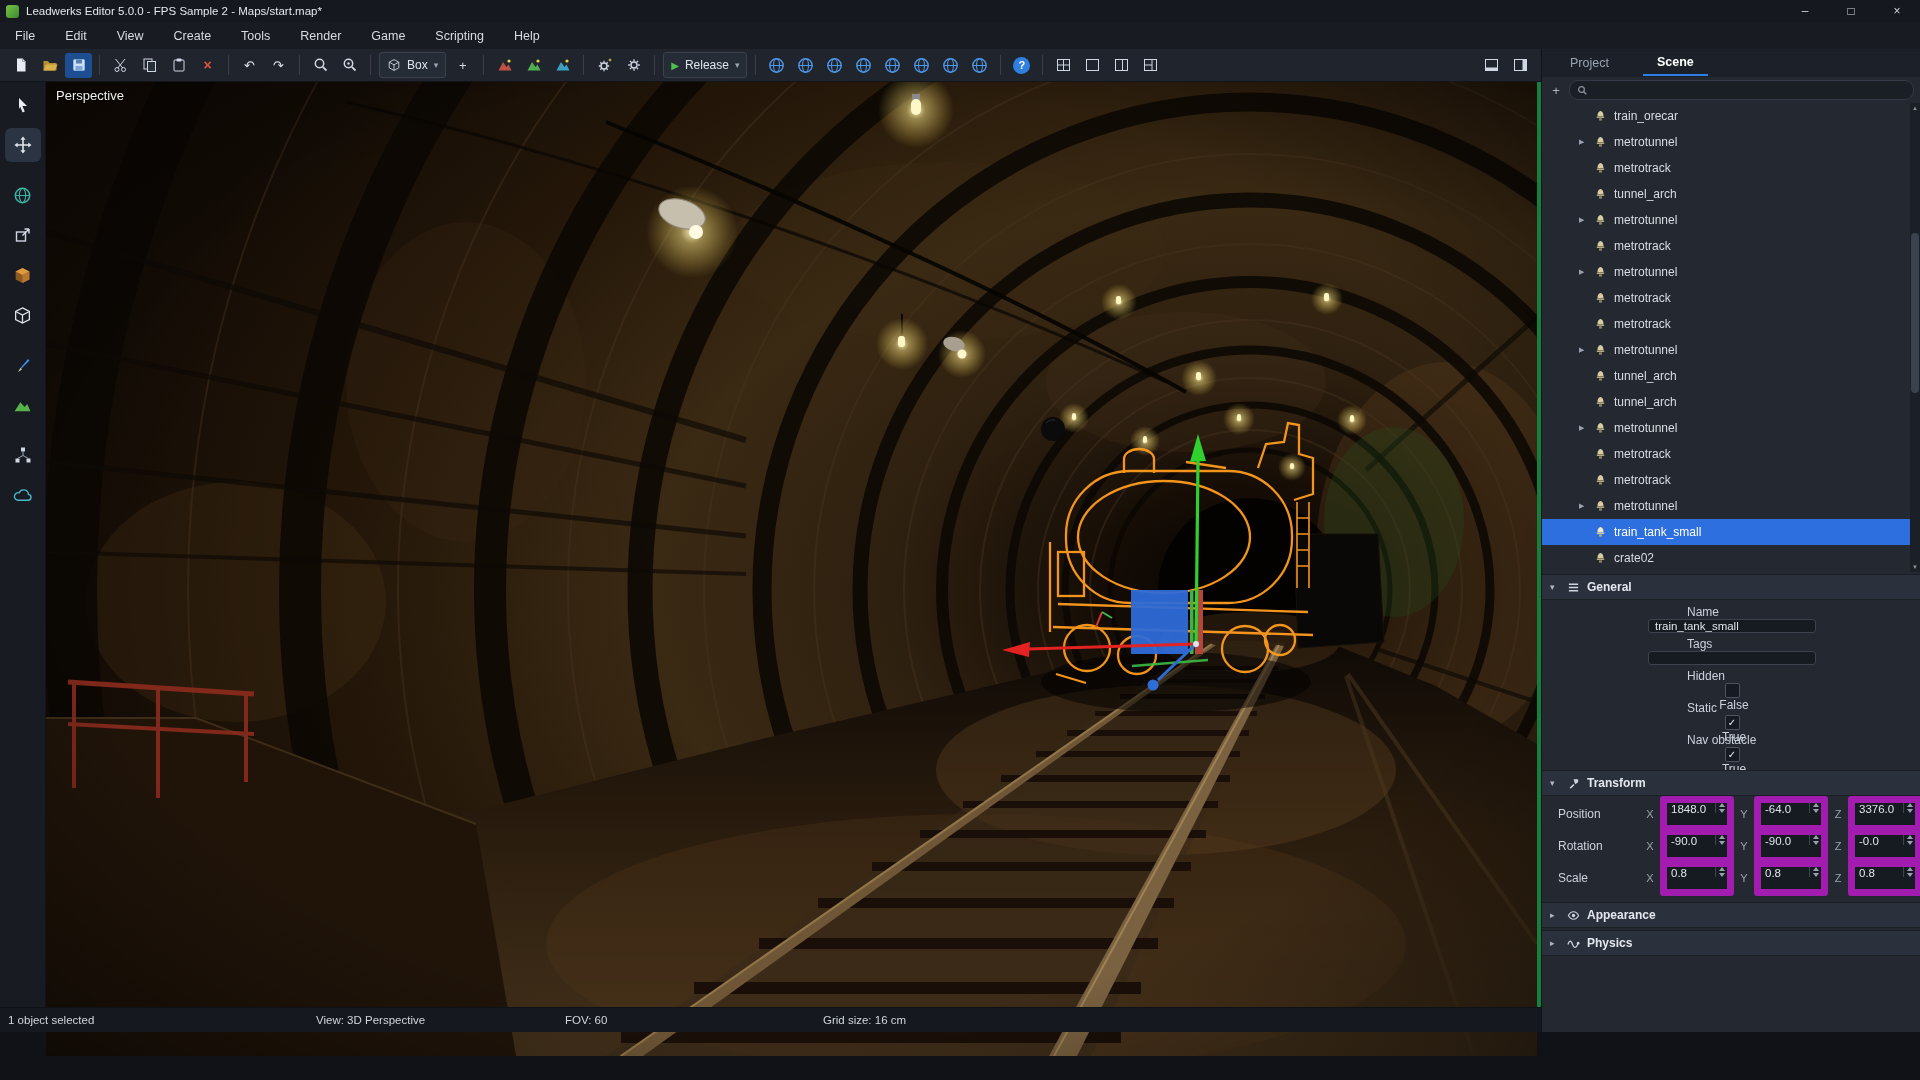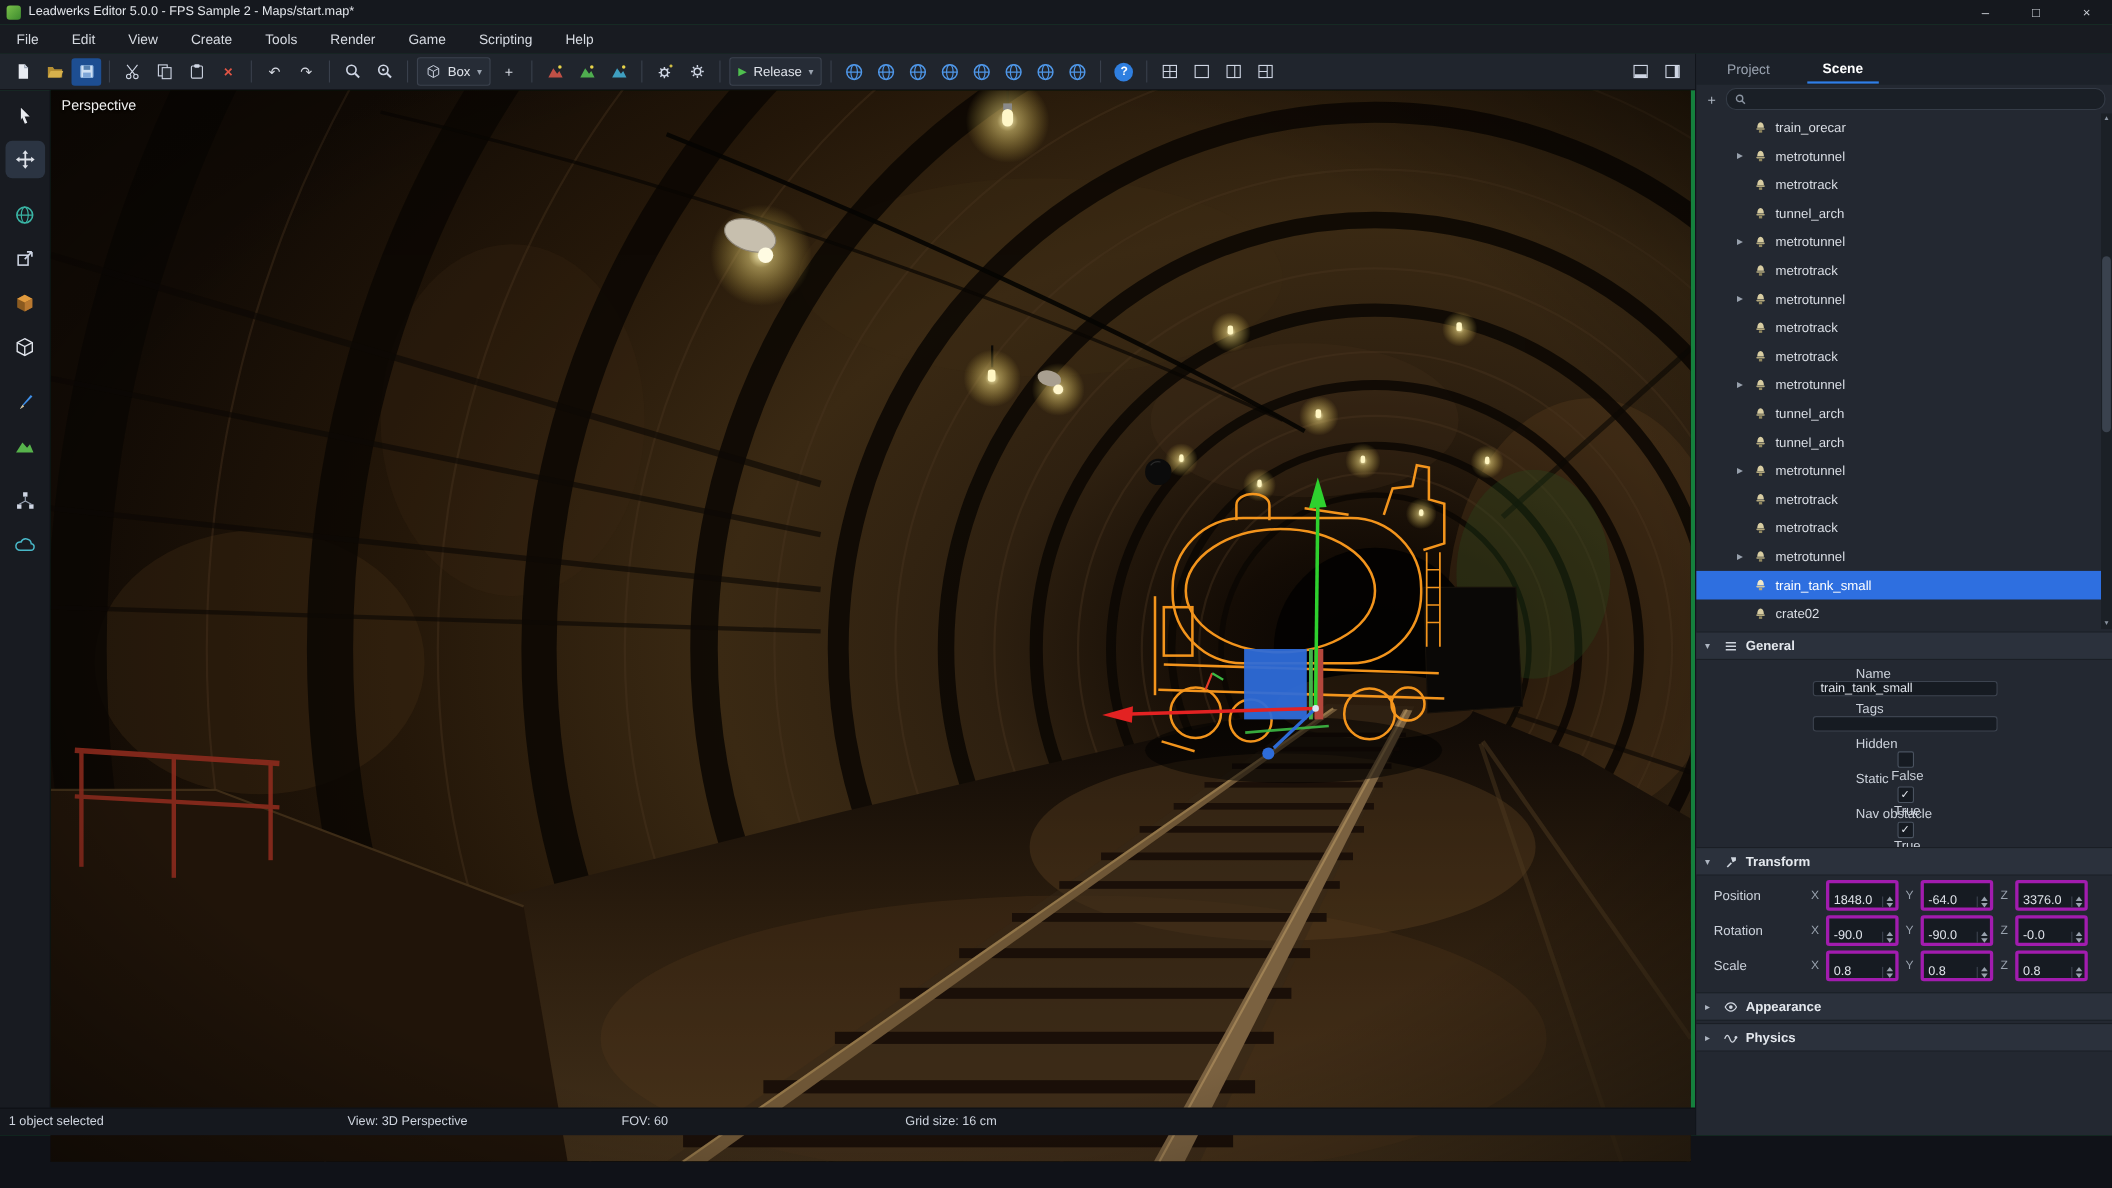--- a/index.html
+++ b/index.html
@@ -85,7 +85,7 @@
   .trow3{height:26px;margin-bottom:6px;display:flex;align-items:center;padding:0 14px 0 16px;gap:4px;}
   .tlab{width:82px;flex:none;font-size:12px;color:#ccd2db;}
   .axis{width:12px;text-align:center;font-size:11px;color:#9aa3af;flex:none;}
-  .numfield{width:60px;height:22px;background:#161b22;border:3px solid #a21caf;border-radius:3px;display:flex;align-items:flex-end;flex:none;}
+  .numfield{width:60px;height:22px;background:#161b22;border:7px solid #a21caf;border-radius:3px;display:flex;align-items:flex-start;flex:none;}
   .numfield input{flex:1;min-width:0;background:none;border:none;outline:none;color:#dfe3ea;font-size:11.5px;padding:0 4px;font-family:"Liberation Sans",sans-serif;}
   .spin{width:11px;border-left:1px solid #3c434f;display:flex;flex-direction:column;align-items:center;justify-content:center;gap:2px;}
   .spin .su{width:0;height:0;border-left:3px solid transparent;border-right:3px solid transparent;border-bottom:4px solid #98a1ad;}

